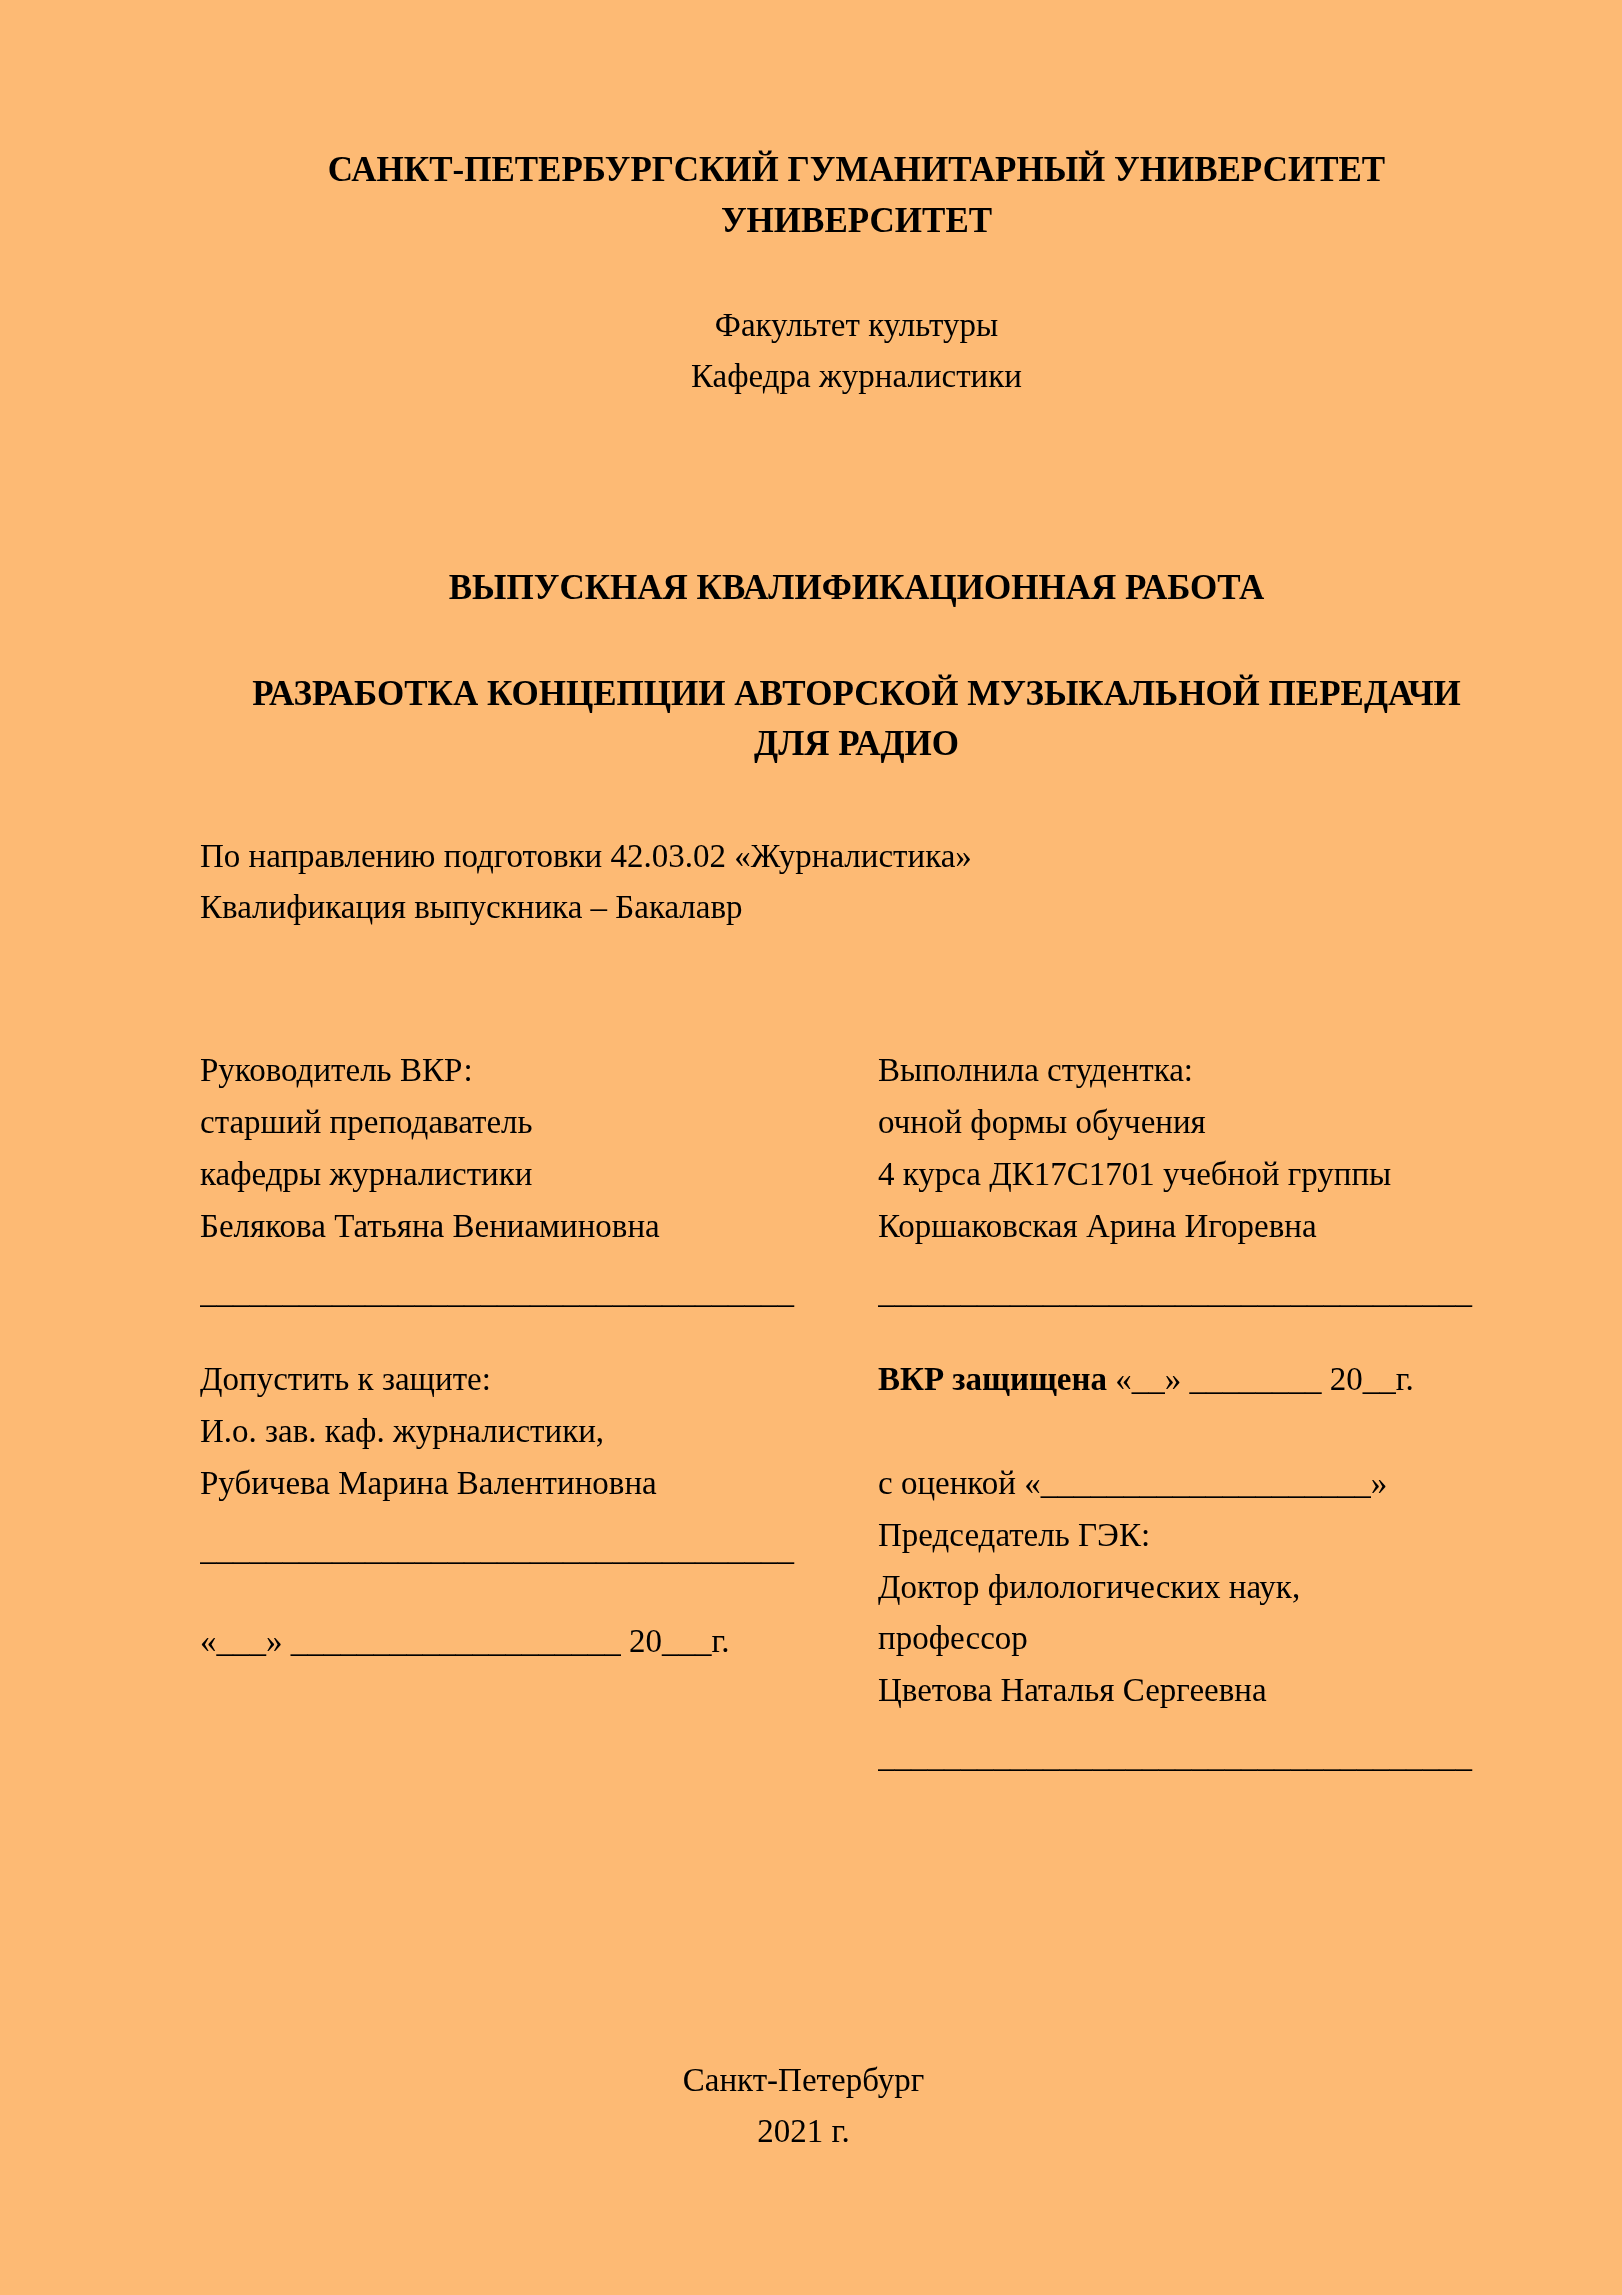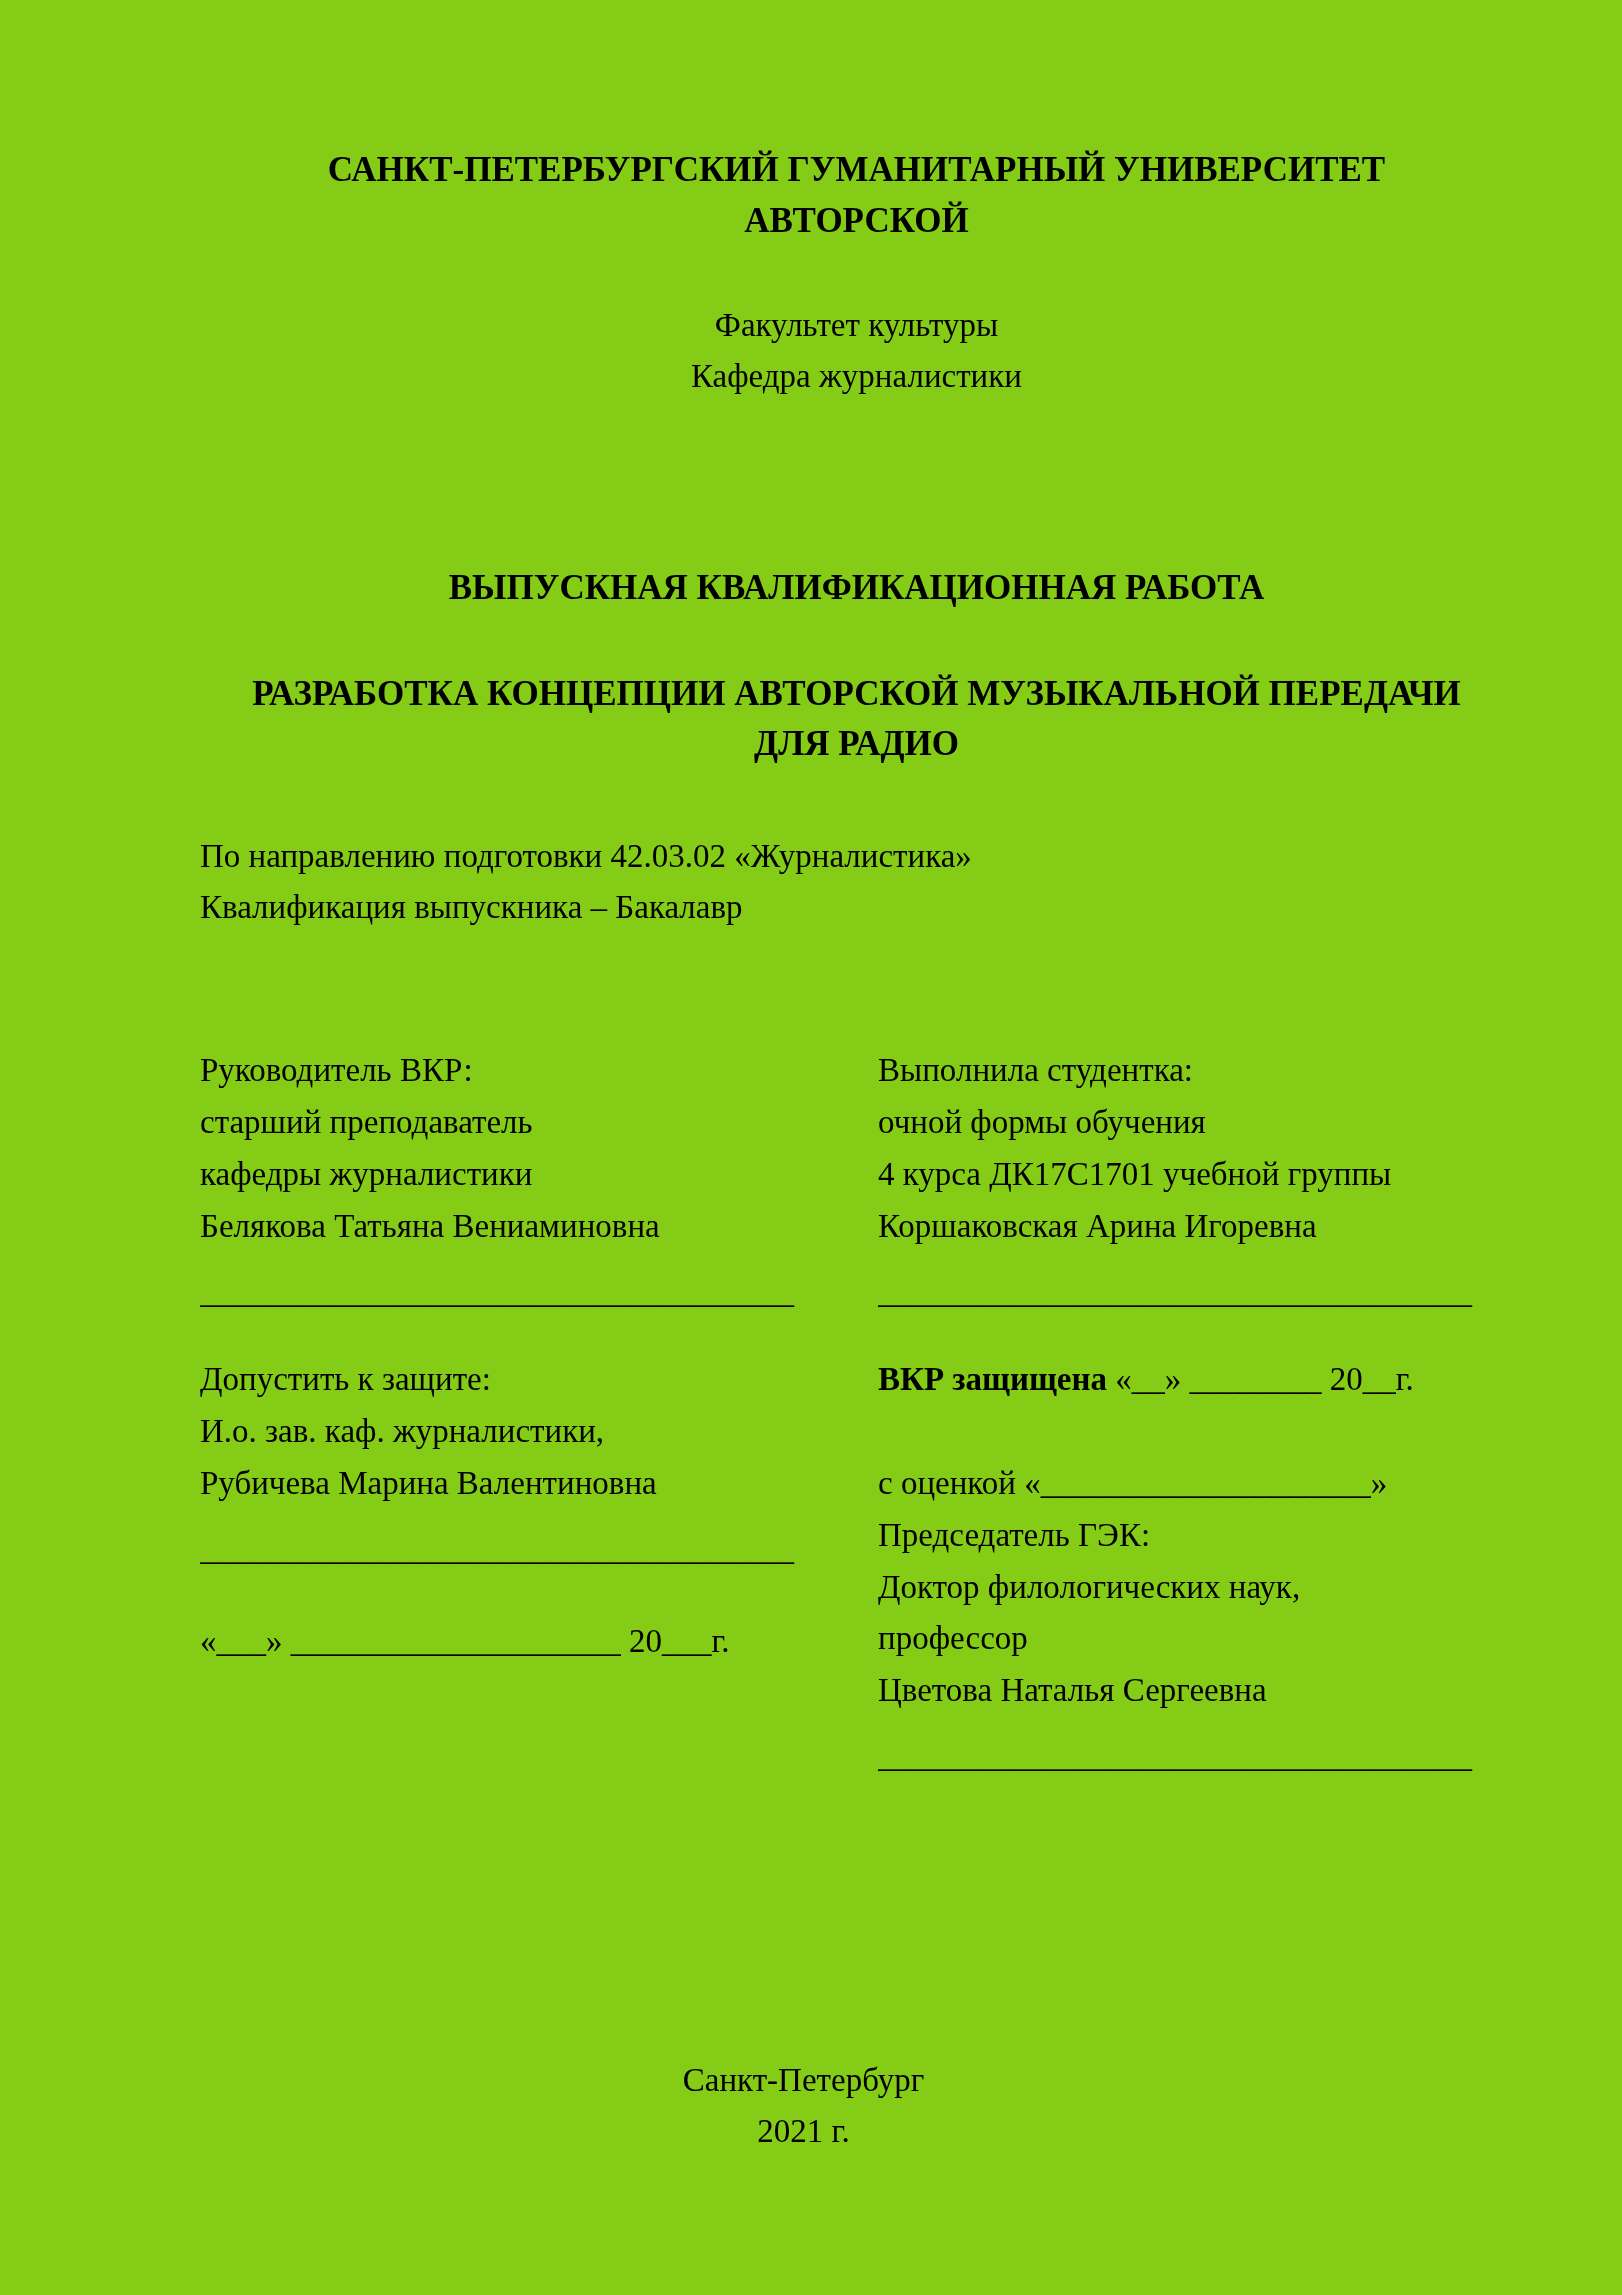--- a/index.html
+++ b/index.html
@@ -8,7 +8,7 @@
     position: relative;
     width: 1623px;
     height: 2295px;
-    background: #84cc16;
+    background: #fdba74;
     color: #000000;
     font-family: "Liberation Serif", "DejaVu Serif", serif;
     font-size: 33px;

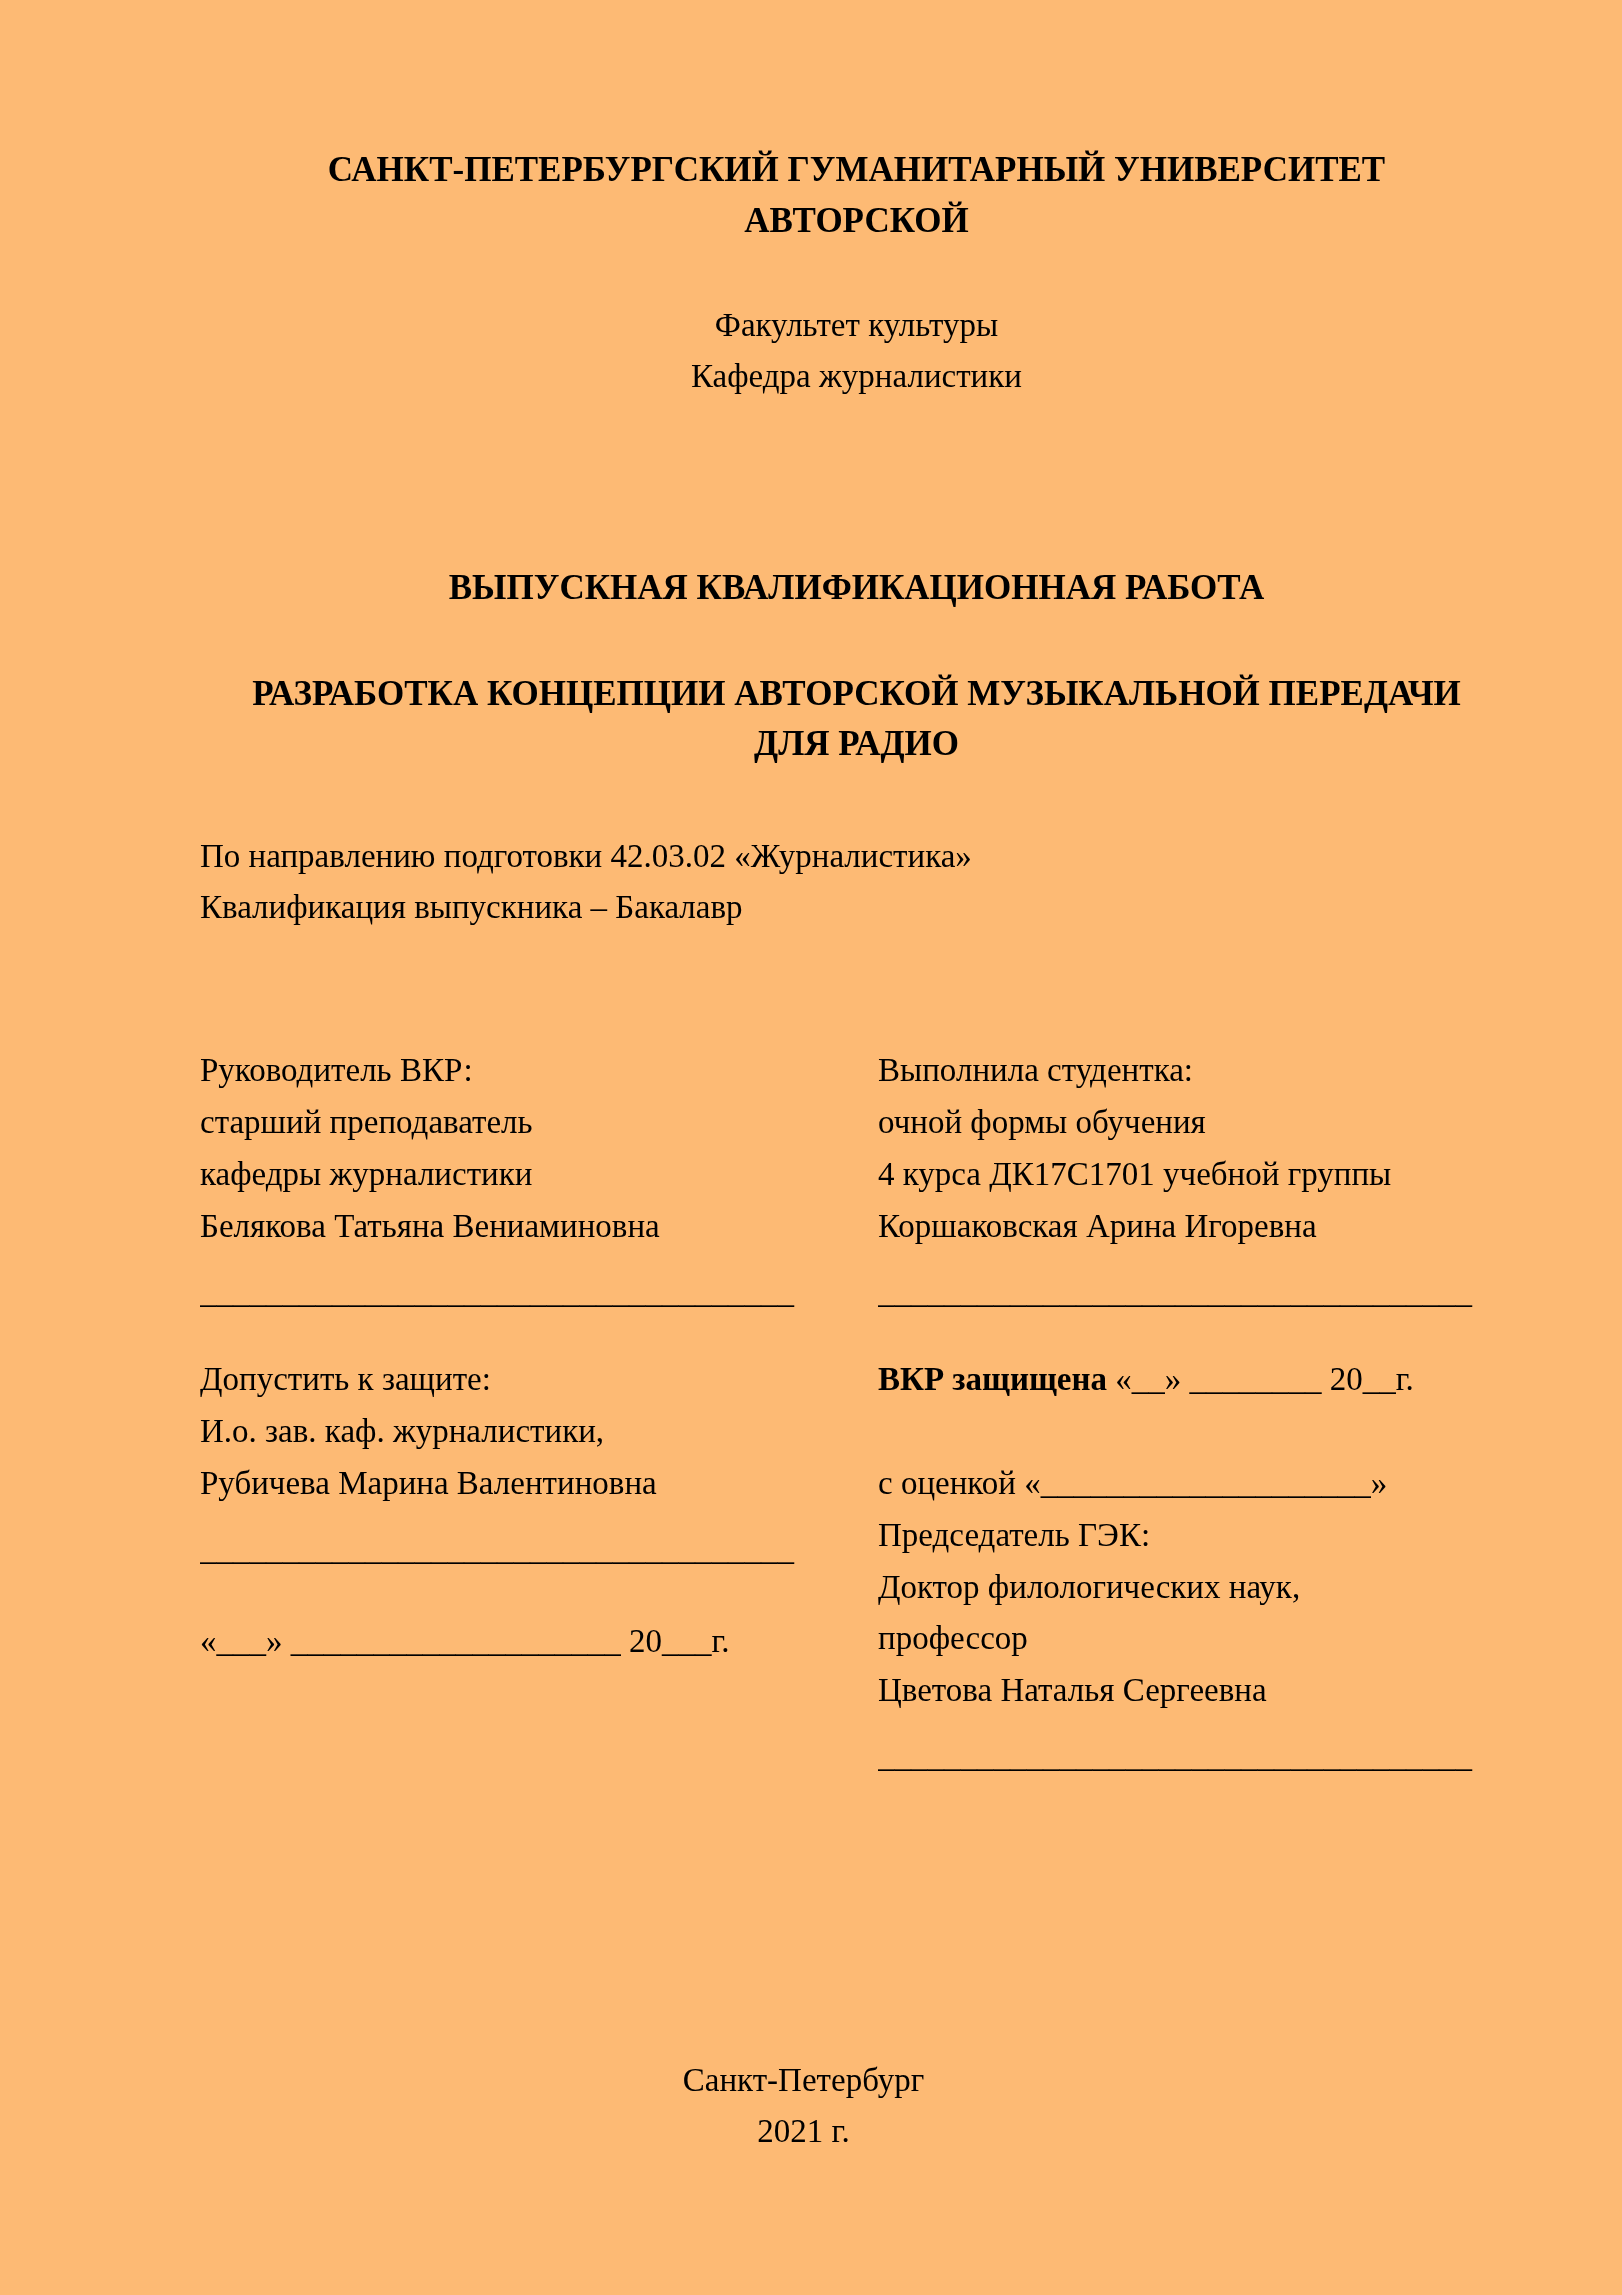--- a/index.html
+++ b/index.html
@@ -91,7 +91,7 @@
 
     <div class="univ-header">
       <div>САНКТ-ПЕТЕРБУРГСКИЙ ГУМАНИТАРНЫЙ УНИВЕРСИТЕТ</div>
-      <div>АВТОРСКОЙ</div>
+      <div>УНИВЕРСИТЕТ</div>
     </div>
 
     <div class="faculty-block">

